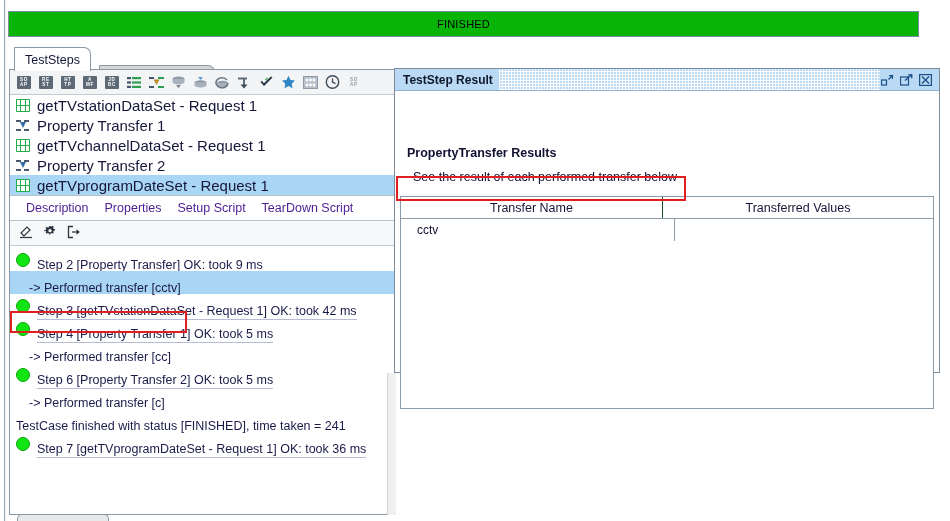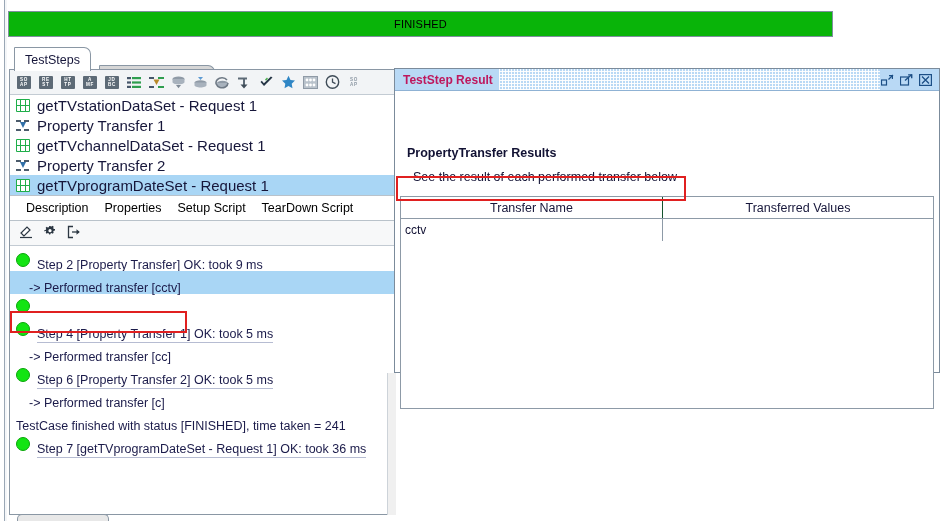--- a/index.html
+++ b/index.html
@@ -30,7 +30,7 @@
 
   
   .status-wrap {
-    position: absolute; left: 8px; top: 11px; width: 825px; height: 26px;
+    position: absolute; left: 8px; top: 11px; width: 911px; height: 26px;
     border: 1px solid #7f8f9f; background: #ffffff; box-sizing: border-box;
   }
   .status-fill {

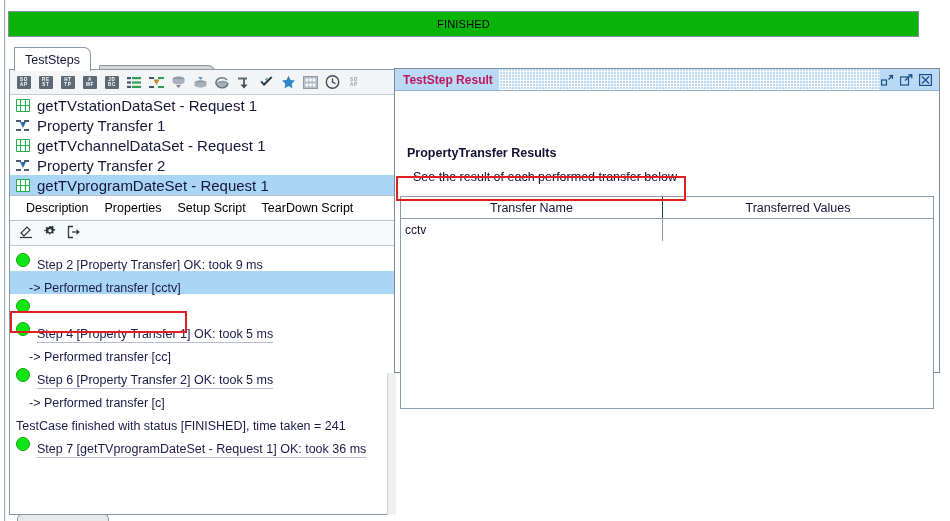--- a/index.html
+++ b/index.html
@@ -226,7 +226,7 @@
     box-sizing: border-box;
   }
   .res-title .label {
-    font-size: 12px; font-weight: bold; color: #be185d;
+    font-size: 12px; font-weight: bold; color: #0f172a;
     padding-left: 8px; background: #b9d9f5; height: 100%;
     display: flex; align-items: center; padding-right: 6px;
   }

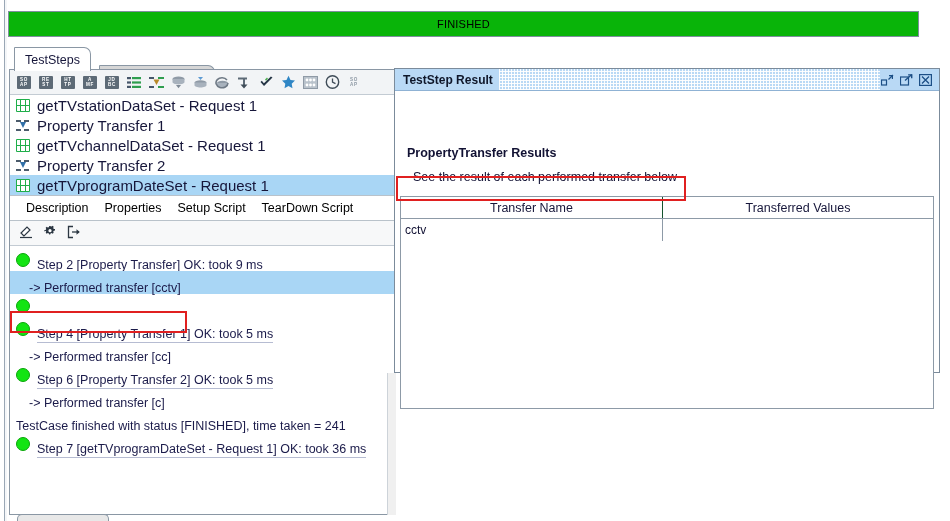--- a/index.html
+++ b/index.html
@@ -159,7 +159,7 @@
     padding-left: 16px;
     gap: 16px;
     font-size: 12.5px;
-    color: #000000;
+    color: #4c1d95;
     border-bottom: 1px solid #b9c2ca;
     background: #ffffff;
   }

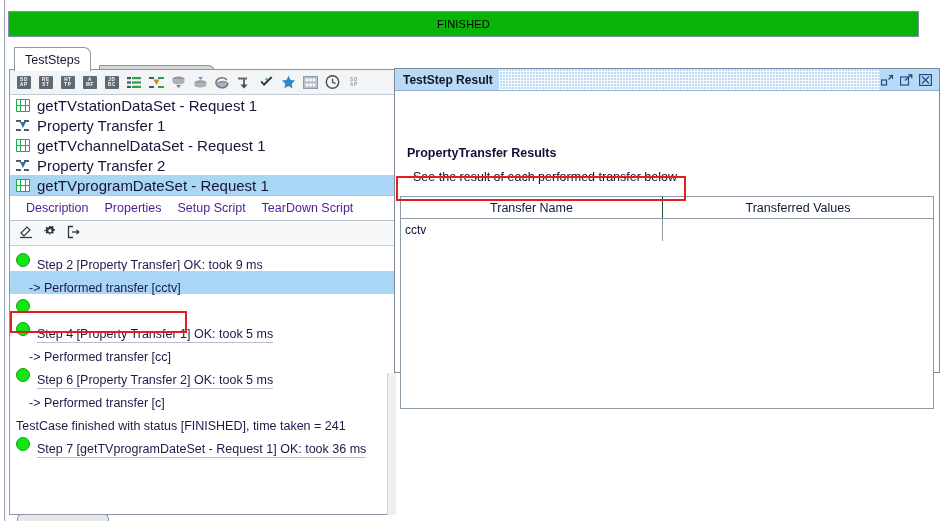--- a/index.html
+++ b/index.html
@@ -277,7 +277,7 @@
   .td {
     display: flex; align-items: center;
     font-size: 12px; color: #111133;
-    box-sizing: border-box; padding-left: 4px;
+    box-sizing: border-box; padding-left: 4px; margin-left: 12px;
   }
   .td.c1 { width: 262px; border-right: 1px solid #8d9aa7; }
   .td.c2 { flex: 1; }

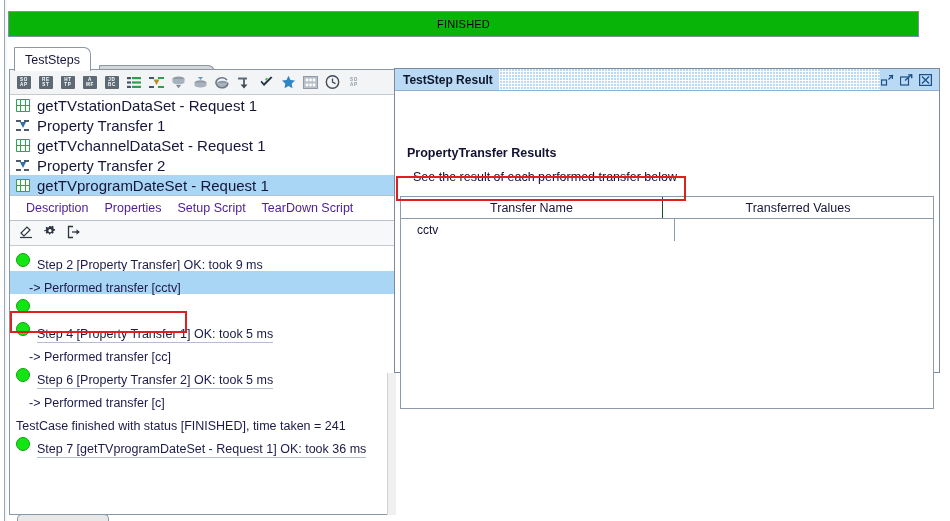--- a/index.html
+++ b/index.html
@@ -534,6 +534,7 @@
       </div>
       <div class="log-row">
         <span class="dot"></span>
+        <span class="log-txt">Step 3 [getTVstationDataSet - Request 1] OK: took 42 ms</span>
       </div>
       <div class="log-row">
         <span class="dot"></span>

